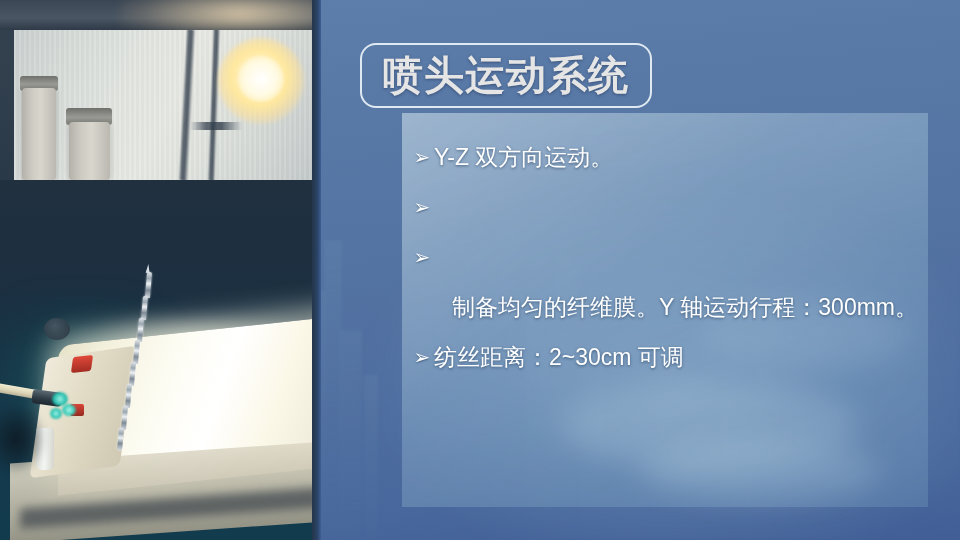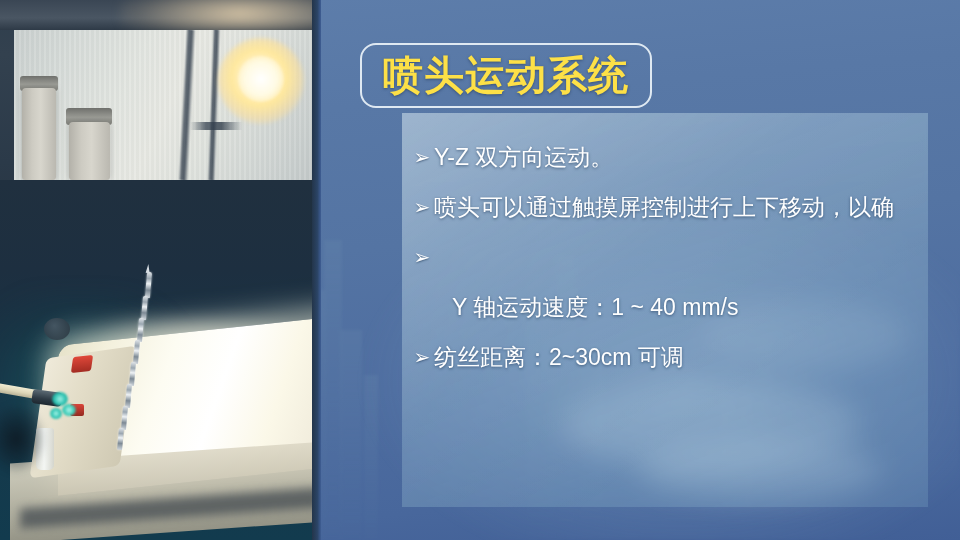--- a/index.html
+++ b/index.html
@@ -269,7 +269,7 @@
     justify-content: center;
     font-size: 40px;
     font-weight: 700;
-    color: #fde047;
+    color: #e5e5e5;
     letter-spacing: 1px;
     text-shadow: 0 1px 3px rgba(30,50,80,0.55);
     white-space: nowrap;

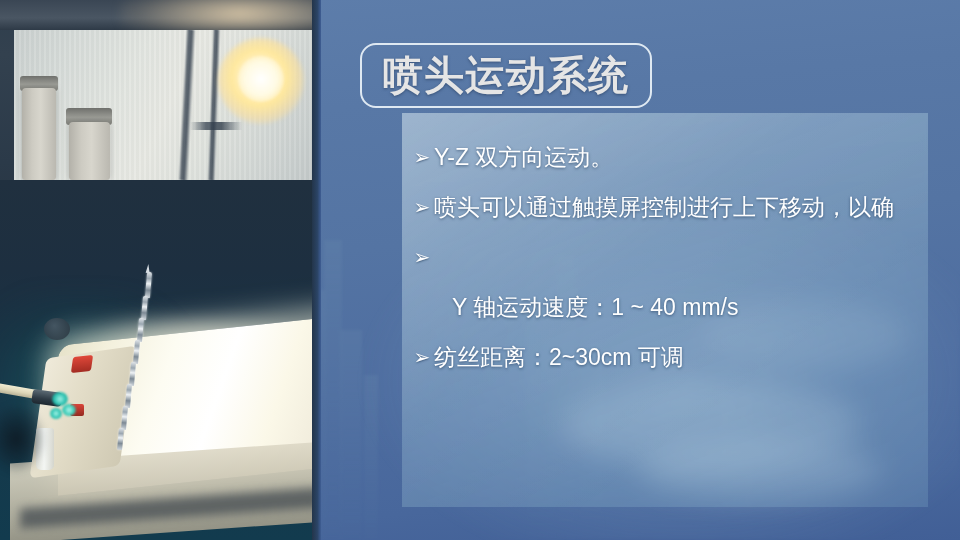--- a/index.html
+++ b/index.html
@@ -416,7 +416,6 @@
 
     <div class="line">
       <span class="bullet">➢</span>
-      <span class="line-text">喷头可以通过触摸屏控制进行上下移动，以确</span>
     </div>
 
 

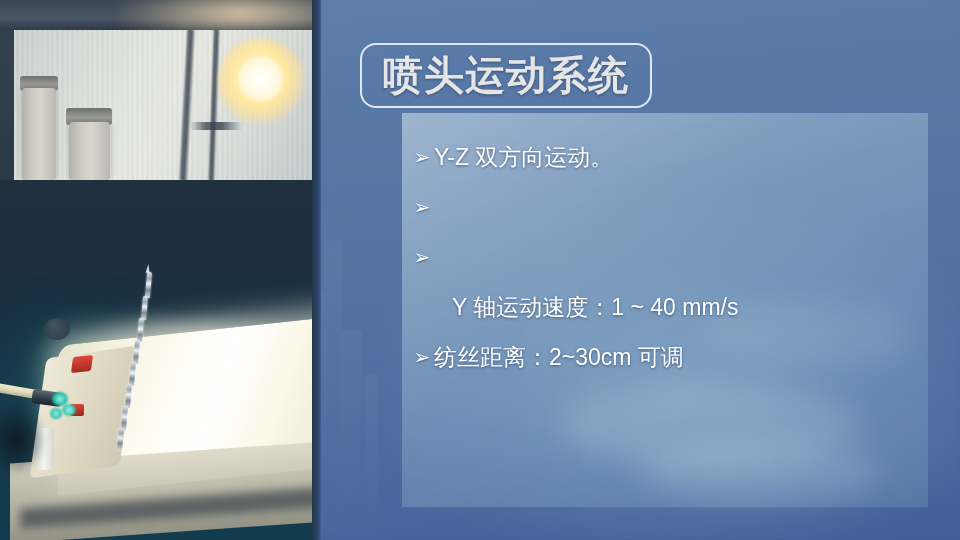--- a/index.html
+++ b/index.html
@@ -423,6 +423,10 @@
       <span class="bullet">➢</span>
     </div>
 
+    <div class="line cont">
+      <span class="bullet"></span>
+      <span class="line-text">制备均匀的纤维膜。Y 轴运动行程：300mm。</span>
+    </div>
 
     <div class="line cont">
       <span class="bullet"></span>

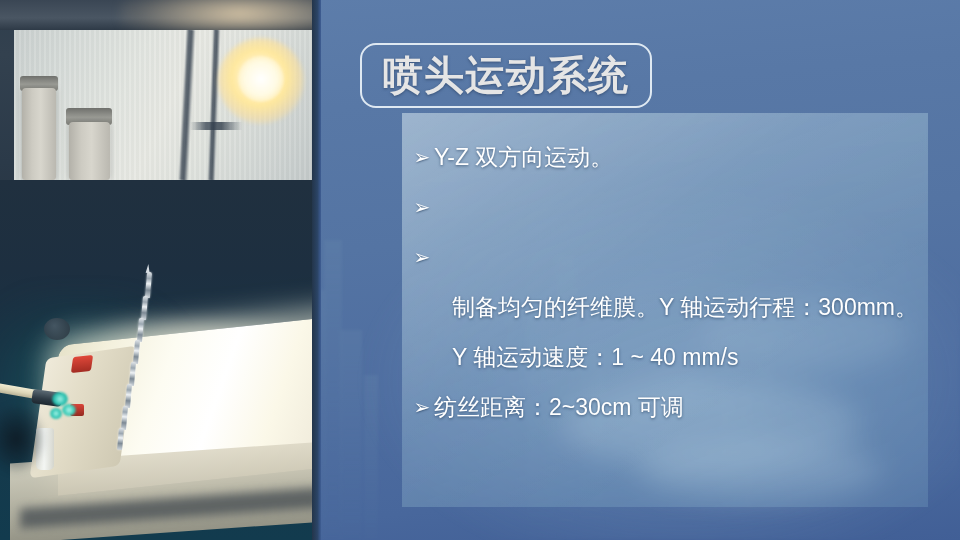--- a/index.html
+++ b/index.html
@@ -428,10 +428,6 @@
       <span class="line-text">制备均匀的纤维膜。Y 轴运动行程：300mm。</span>
     </div>
 
-    <div class="line cont">
-      <span class="bullet"></span>
-      <span class="line-text">Y 轴运动速度：1 ~ 40 mm/s</span>
-    </div>
 
     <div class="line">
       <span class="bullet">➢</span>

